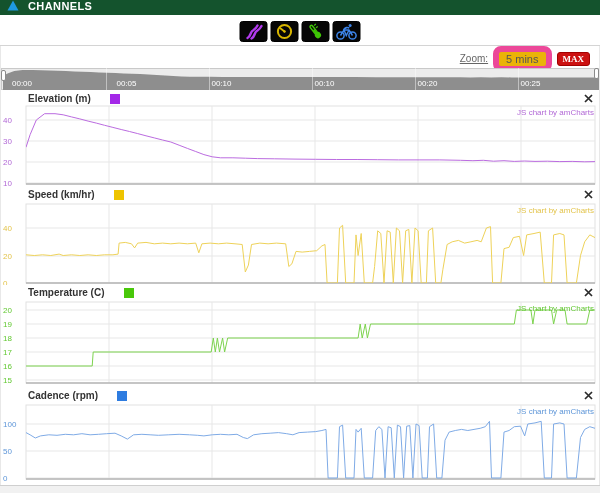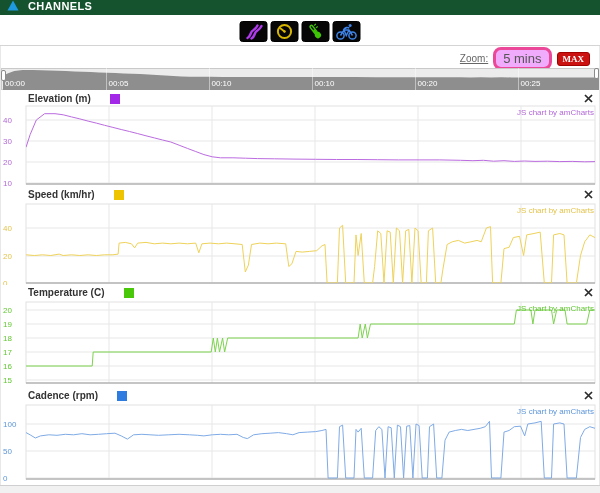--- a/index.html
+++ b/index.html
@@ -23,7 +23,7 @@
   
   .zoomrow { position:absolute; right:10px; top:51px; height:15px; display:flex; align-items:center; gap:5px; }
   .zoom-lab { font-size:10px; color:#666;text-decoration:underline; }
-  .zoom-preset { font-size:13px; color:#555; background:#f0abfc; border:3px solid #ec4899;
+  .zoom-preset { font-size:11px; color:#555; background:#eab308; border:6px solid #ec4899;
                  border-radius:8px; padding:1px 7px; cursor:pointer; }
   .zoom-max { font-size:9px; font-weight:bold; color:#fff; border:1px solid #a30000;
               border-radius:3px; padding:1px 5px; cursor:pointer;font-family:Liberation Serif, serif; }

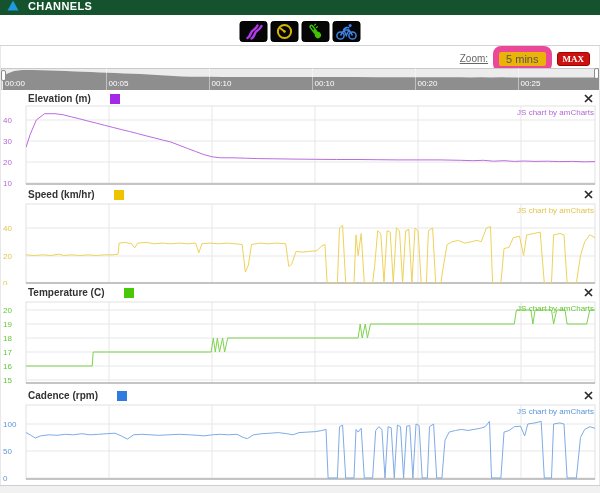--- a/index.html
+++ b/index.html
@@ -116,7 +116,7 @@
         <line x1="517.5" y1="0" x2="517.5" y2="22" stroke="rgba(255,255,255,0.45)" stroke-width="1"></line>
       </svg>
     <div id="scrub-labels">
-        <span class="t-label" style="left: 4px;">00:00</span>
+        <span class="t-label" style="left: 11px;">00:00</span>
         <span class="t-label" style="left: 107.5px;">00:05</span>
         <span class="t-label" style="left: 210.5px;">00:10</span>
         <span class="t-label" style="left: 313.5px;">00:10</span>

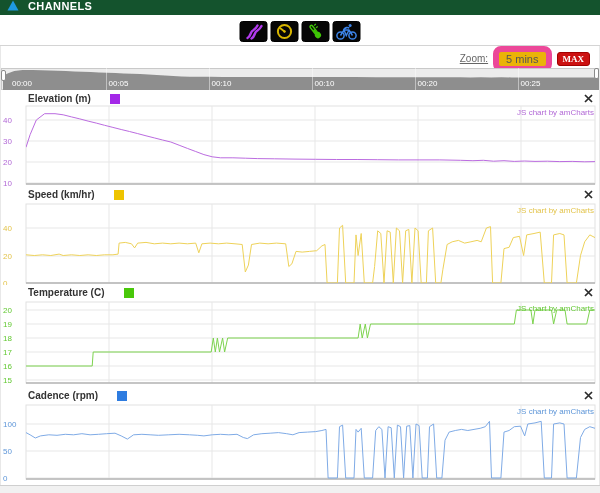--- a/index.html
+++ b/index.html
@@ -117,7 +117,7 @@
       </svg>
     <div id="scrub-labels">
         <span class="t-label" style="left: 11px;">00:00</span>
-        <span class="t-label" style="left: 107.5px;">00:05</span>
+        <span class="t-label" style="left: 107.5px; padding-left: 8px;">00:05</span>
         <span class="t-label" style="left: 210.5px;">00:10</span>
         <span class="t-label" style="left: 313.5px;">00:10</span>
         <span class="t-label" style="left: 416.5px;">00:20</span>

